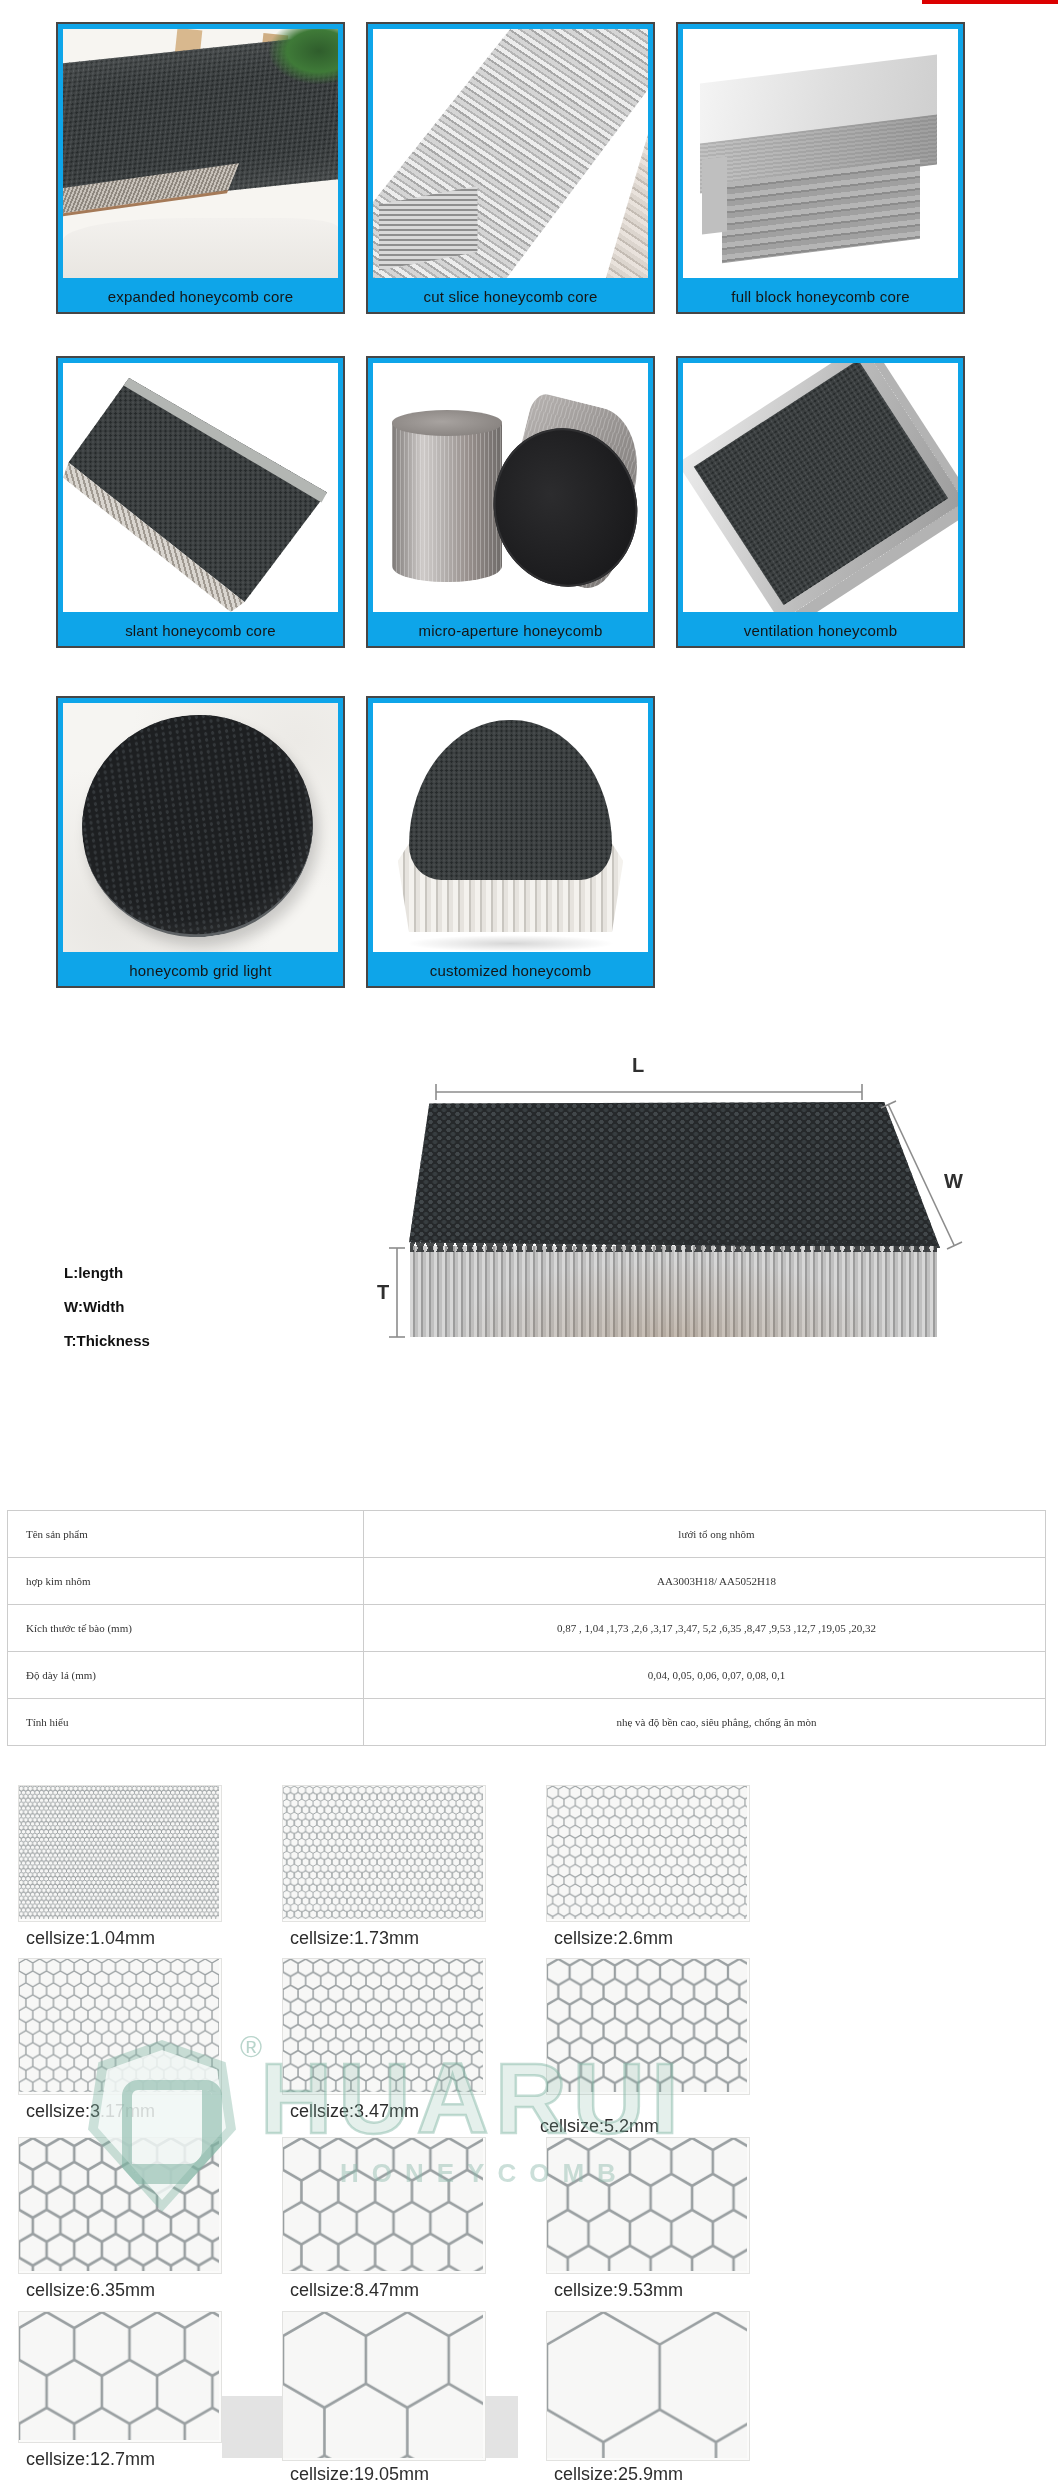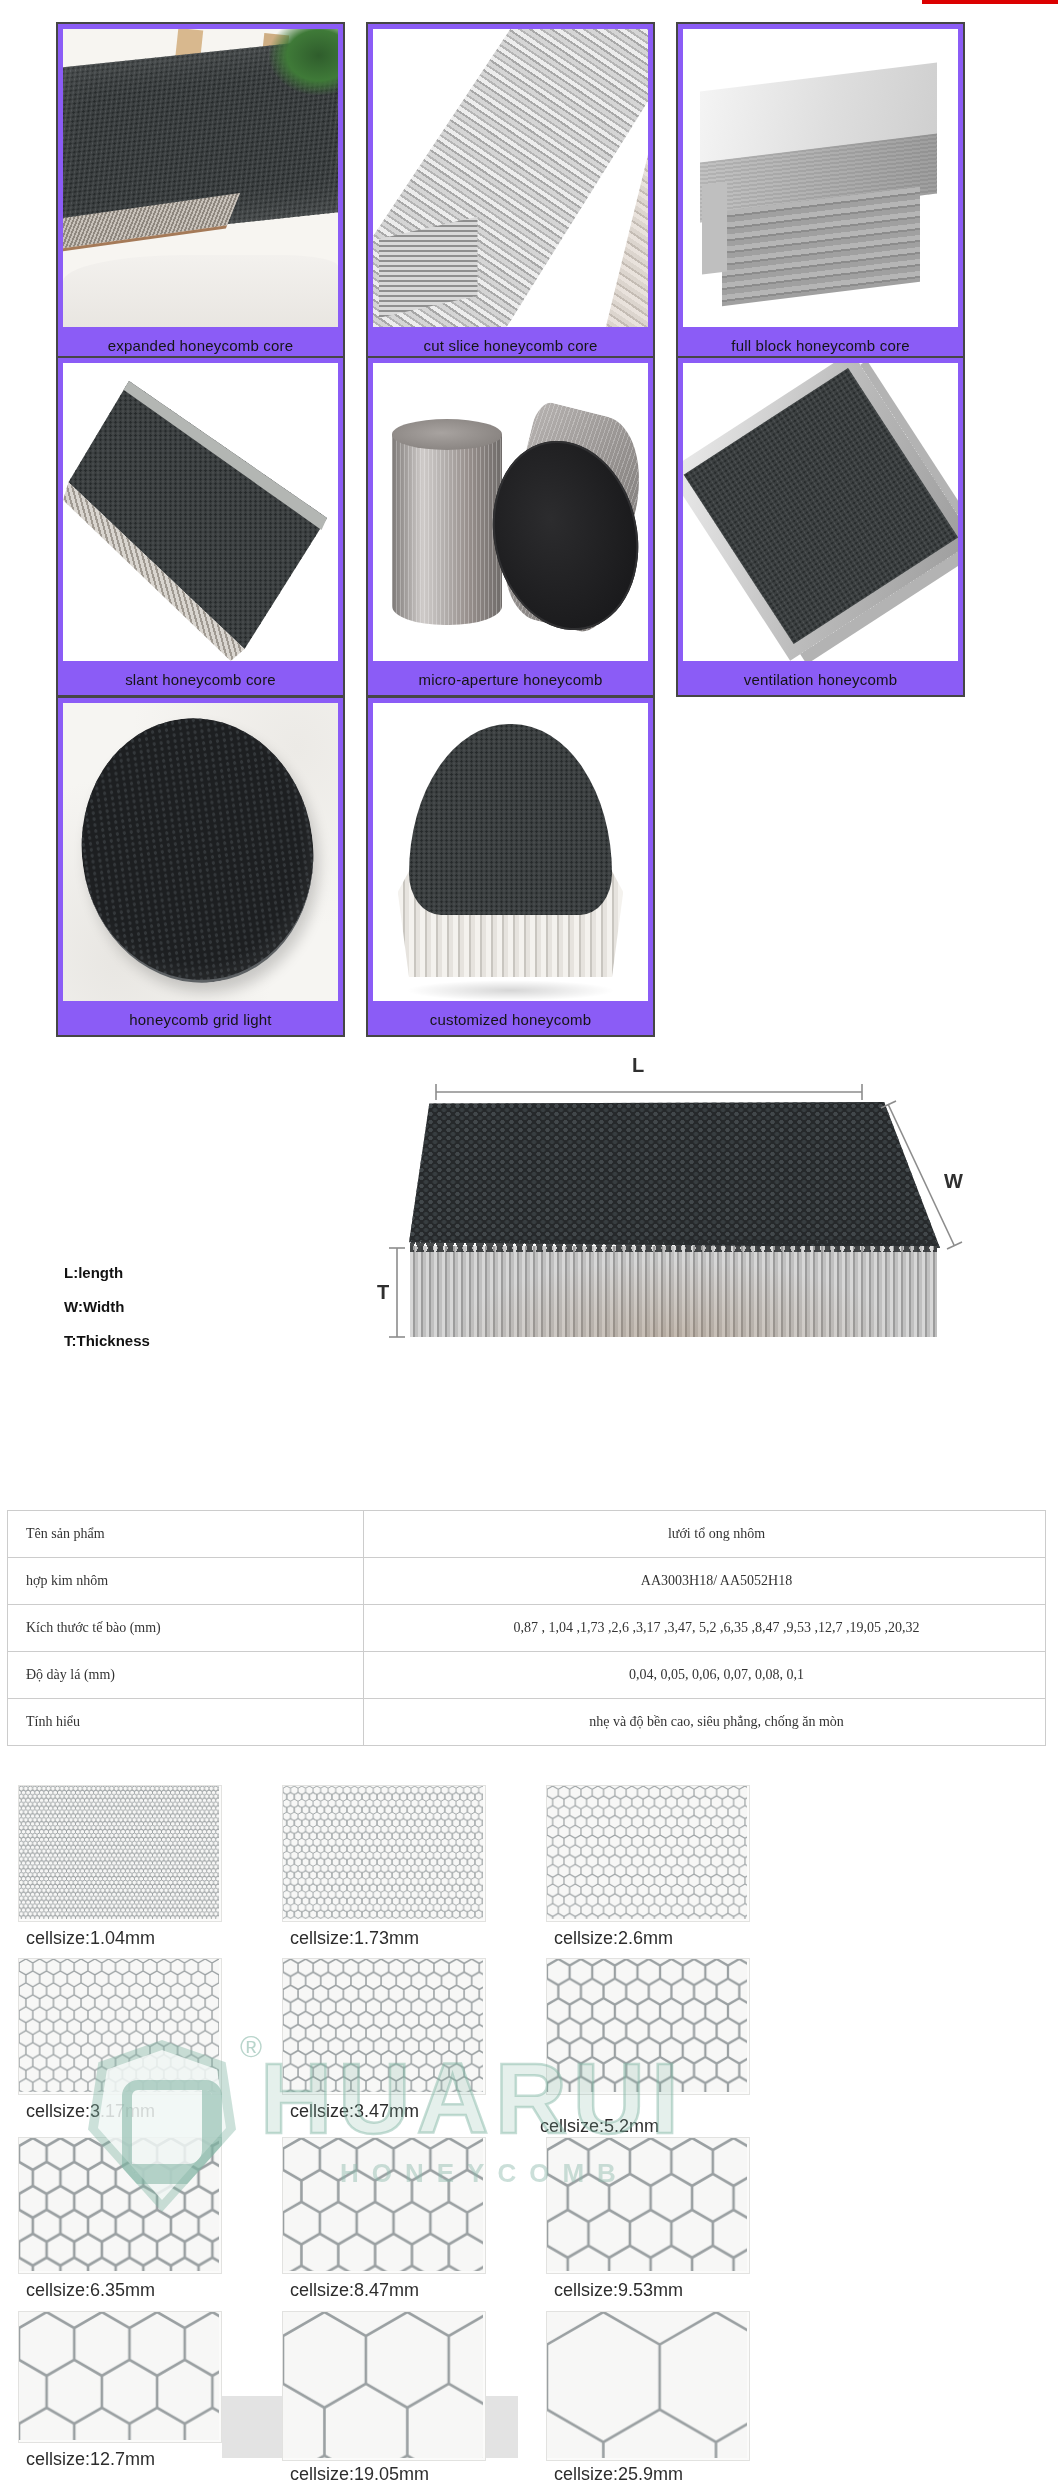--- a/index.html
+++ b/index.html
@@ -10,8 +10,8 @@
   .red-bar{position:absolute;left:922px;top:0;width:136px;height:4px;background:var(--accent,#db0000);}
 
   
-  .card{position:absolute;width:289px;height:341px;border:2px solid var(--card-border,#464646);
-        background:#8b5cf6;box-sizing:border-box;}
+  .card{position:absolute;width:289px;height:292px;border:2px solid var(--card-border,#464646);
+        background:#0ea5e9;box-sizing:border-box;}
   .card .caption{position:absolute;left:0;right:0;bottom:7px;text-align:center;
         font-size:15px;color:#151515;letter-spacing:.2px;}
   .photo{position:absolute;left:5px;top:5px;right:5px;bottom:34px;background:#fff;overflow:hidden;}

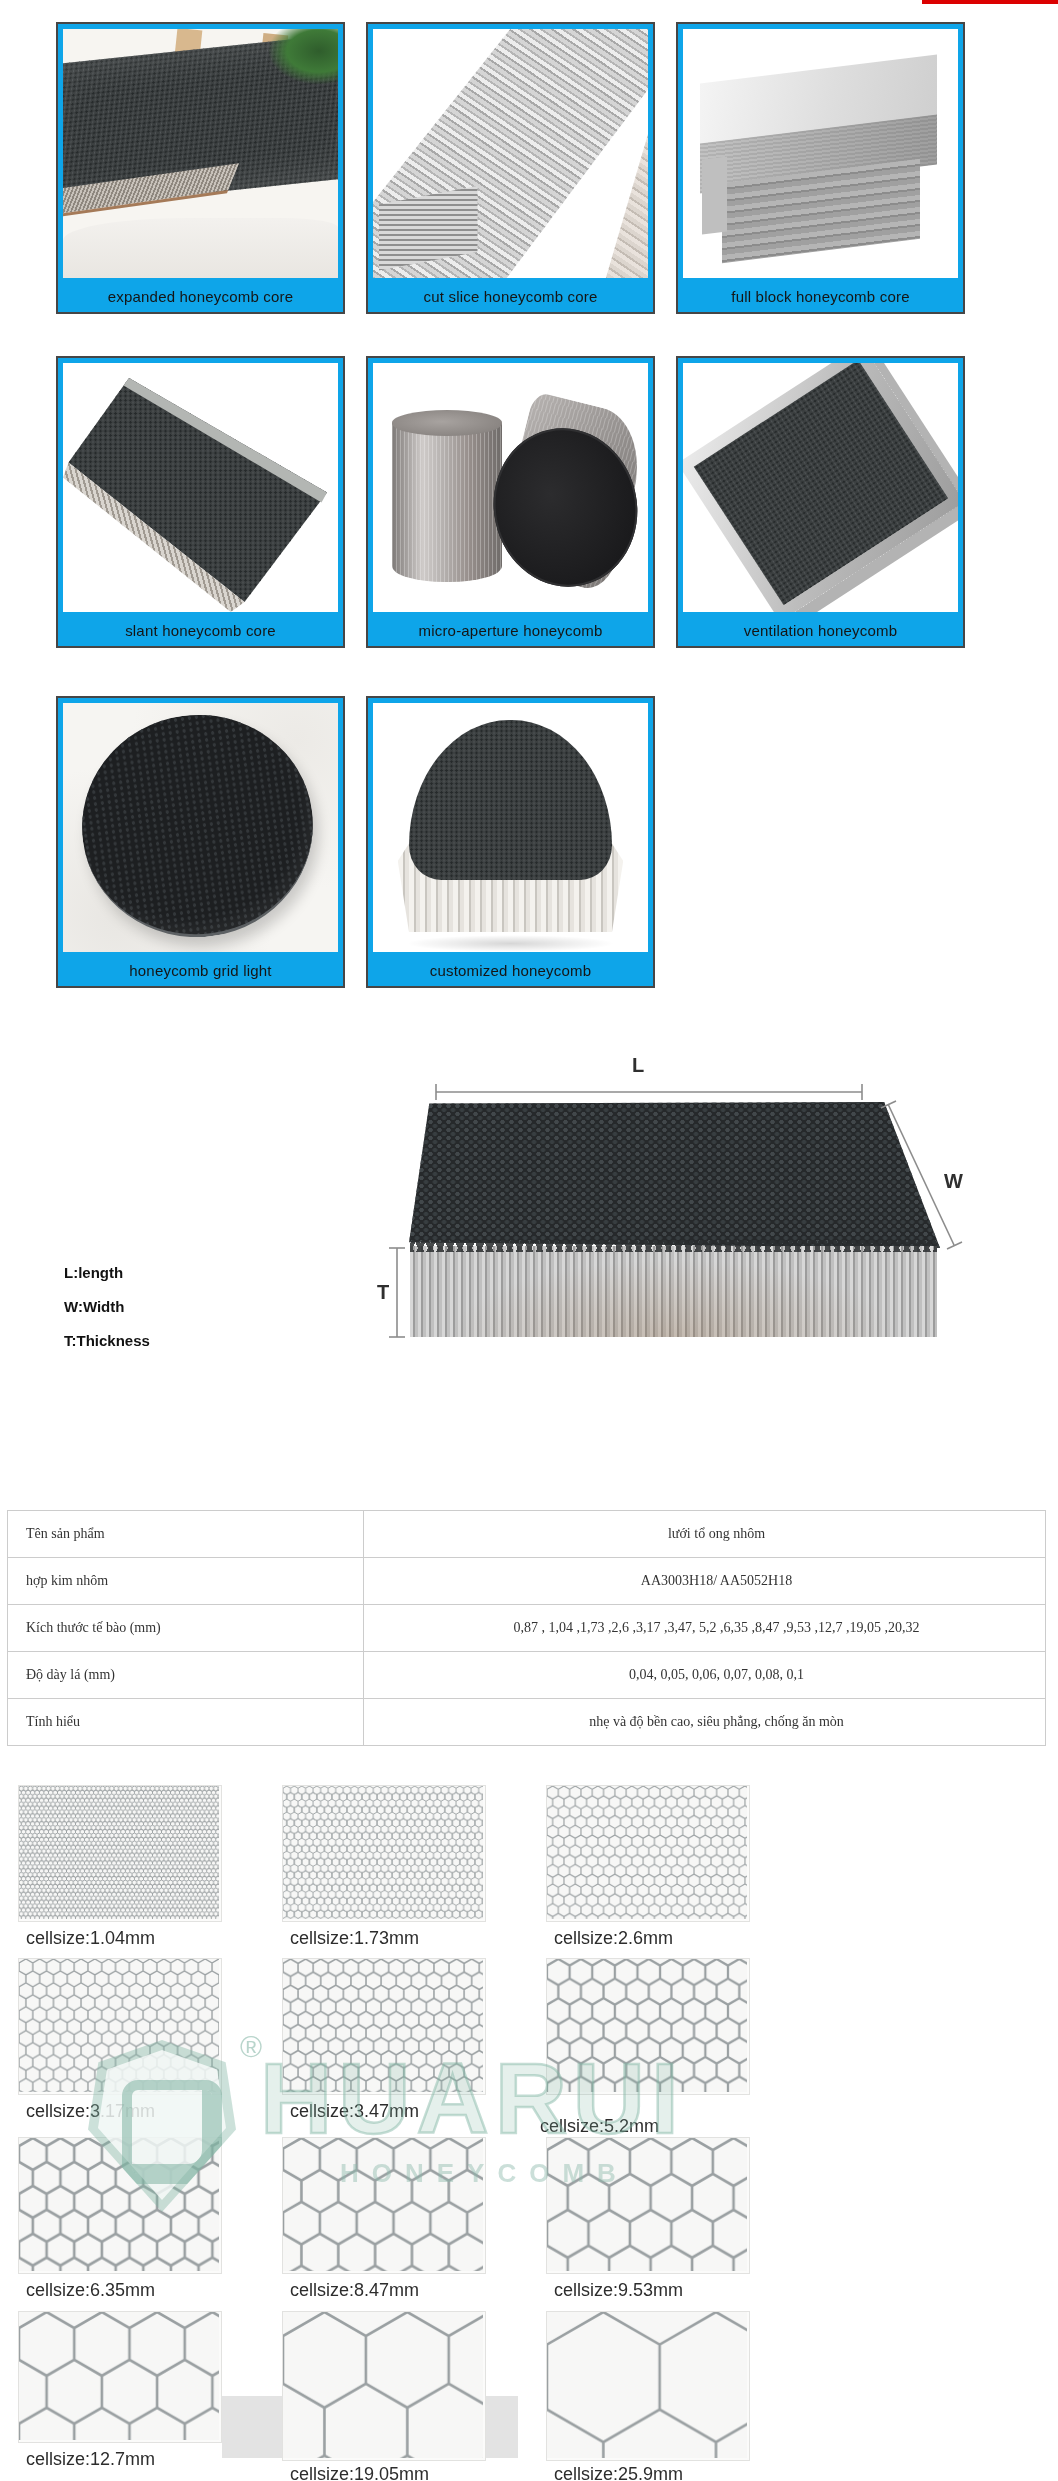--- a/index.html
+++ b/index.html
@@ -142,7 +142,7 @@
      font-family:"Liberation Serif",serif;font-size:15.5px;color:#1f1f1f;}
   .spec-table{position:absolute;left:7px;top:1510px;width:1039px;
      border:1px solid var(--table-border,#ccc);border-bottom:none;box-sizing:border-box;
-     font-family:"Liberation Serif",serif;font-size:14px;color:#333;}
+     font-family:"Liberation Serif",serif;font-size:11px;color:#333;}
   .spec-row{display:flex;height:46px;border-bottom:1px solid var(--table-border,#ccc);align-items:center;}
   .spec-key{width:356px;padding-left:18px;box-sizing:border-box;border-right:1px solid var(--table-border,#ccc);
      height:100%;display:flex;align-items:center;}

